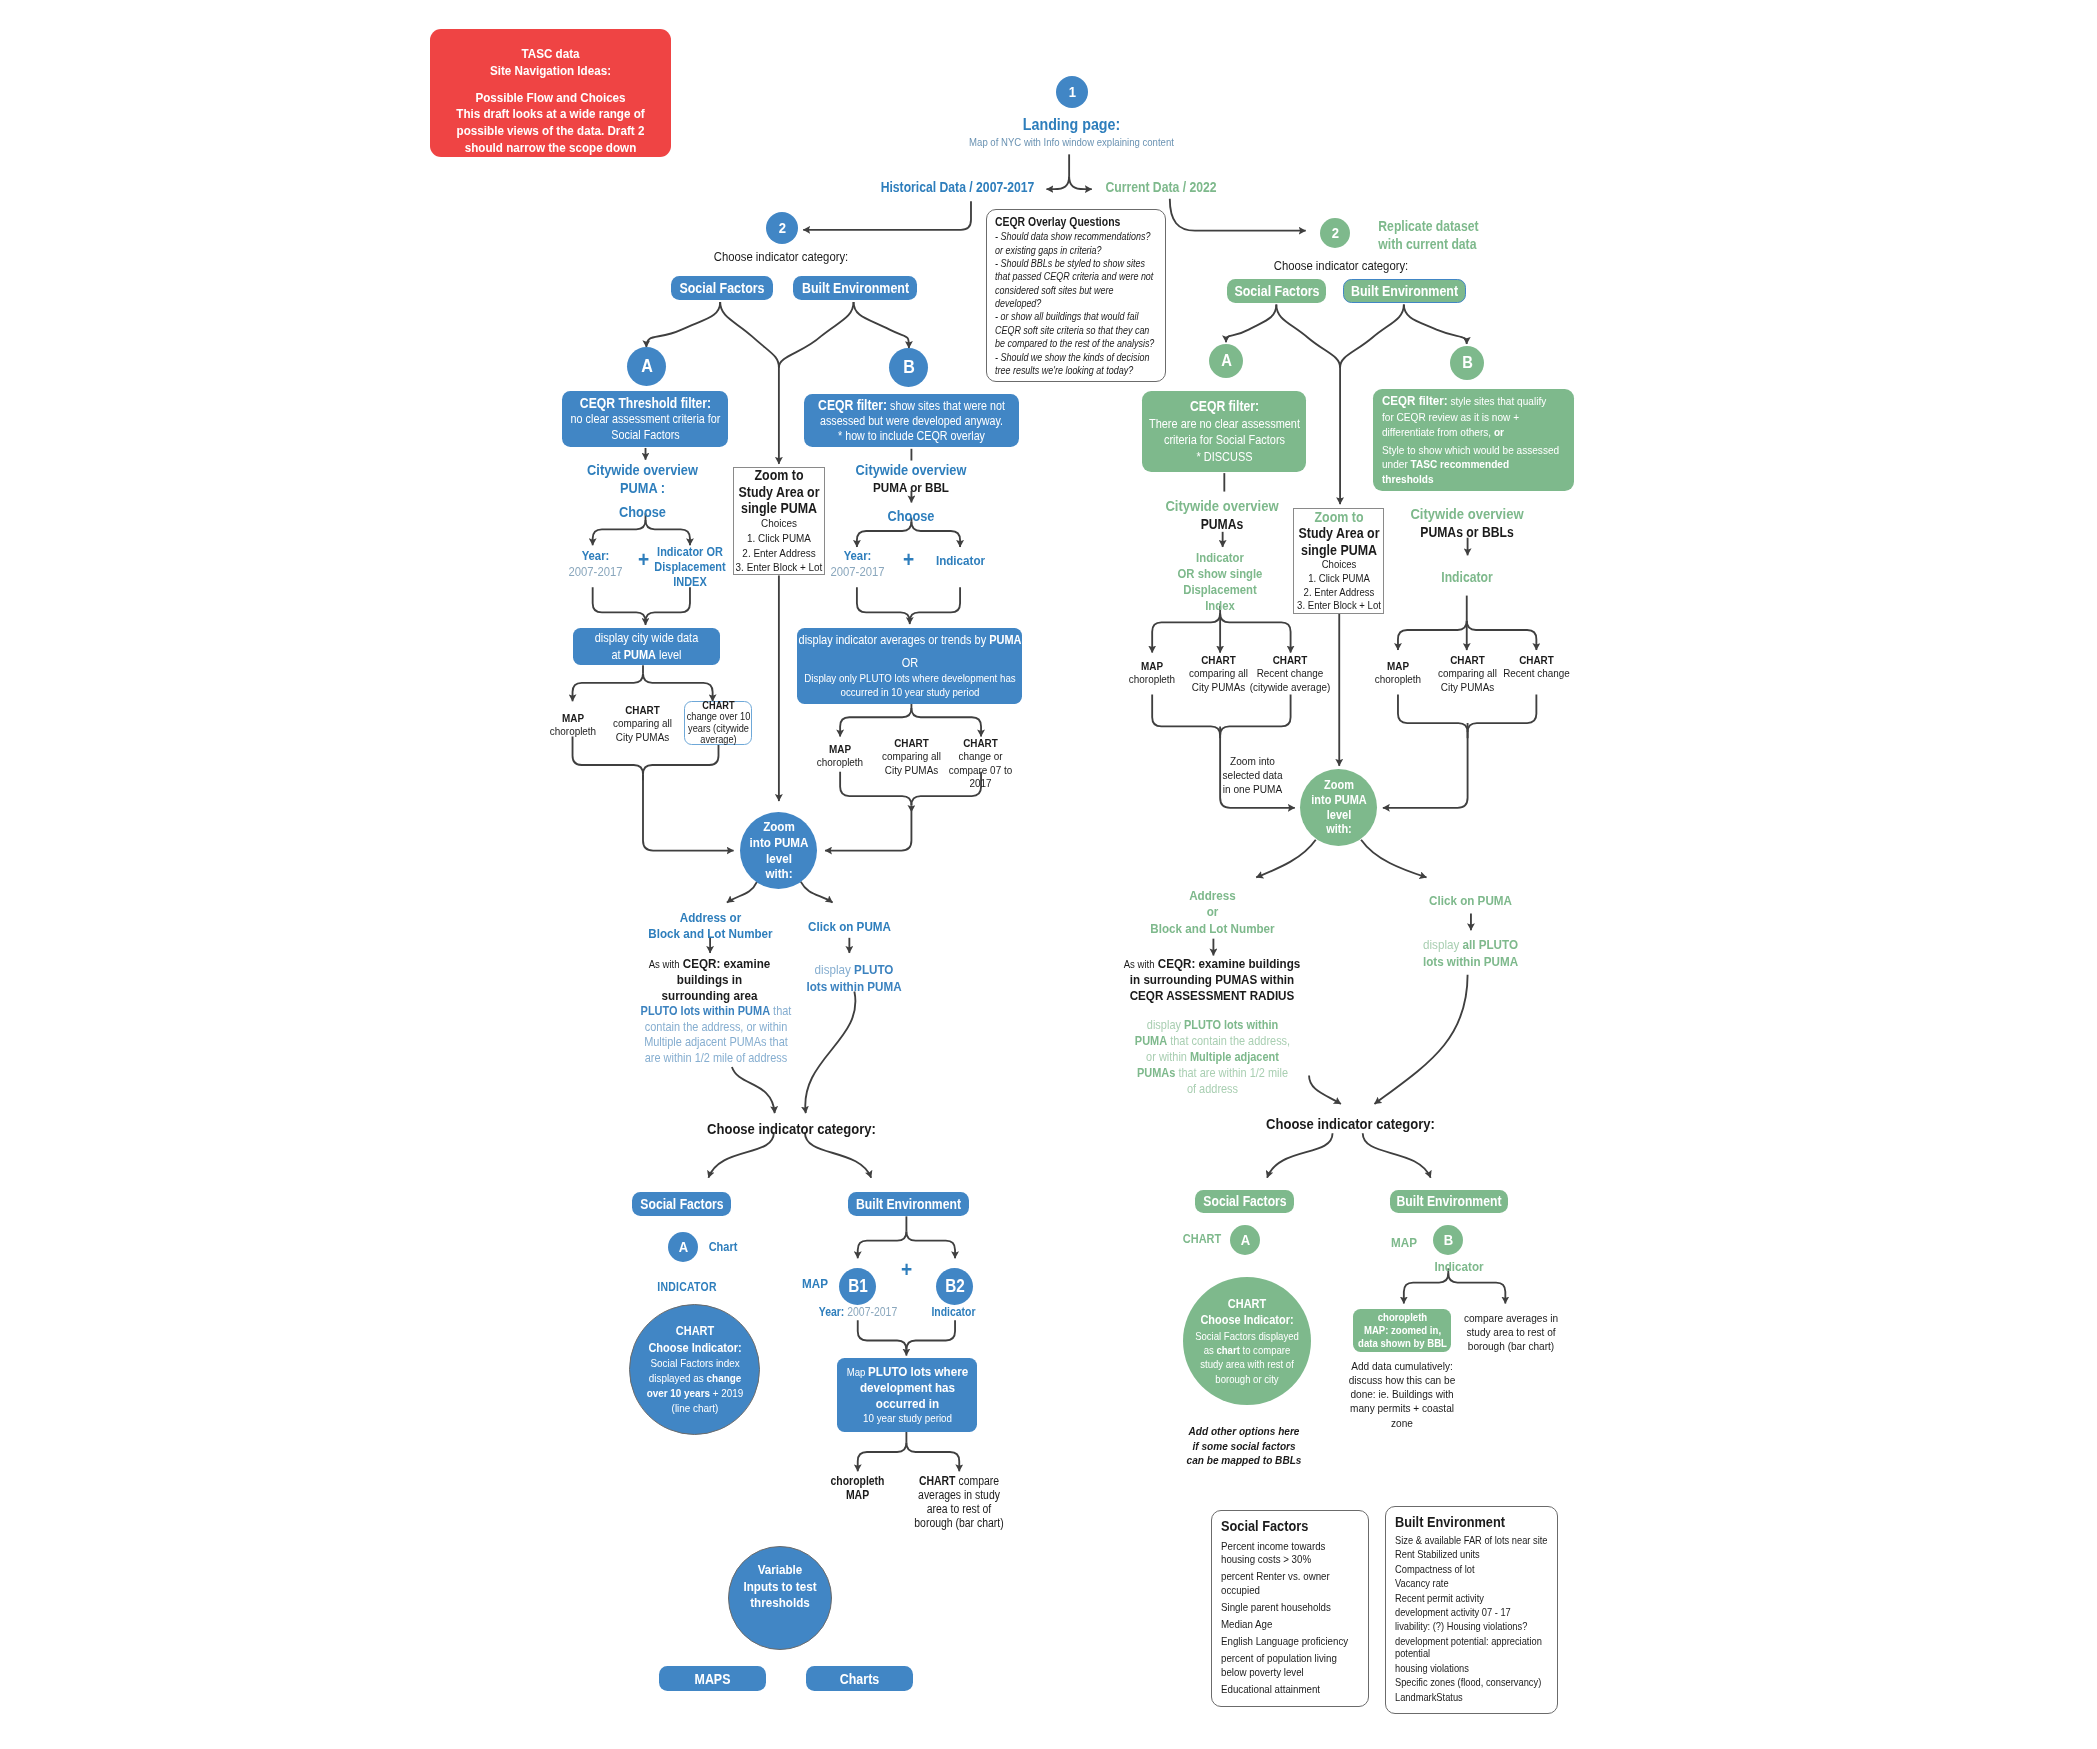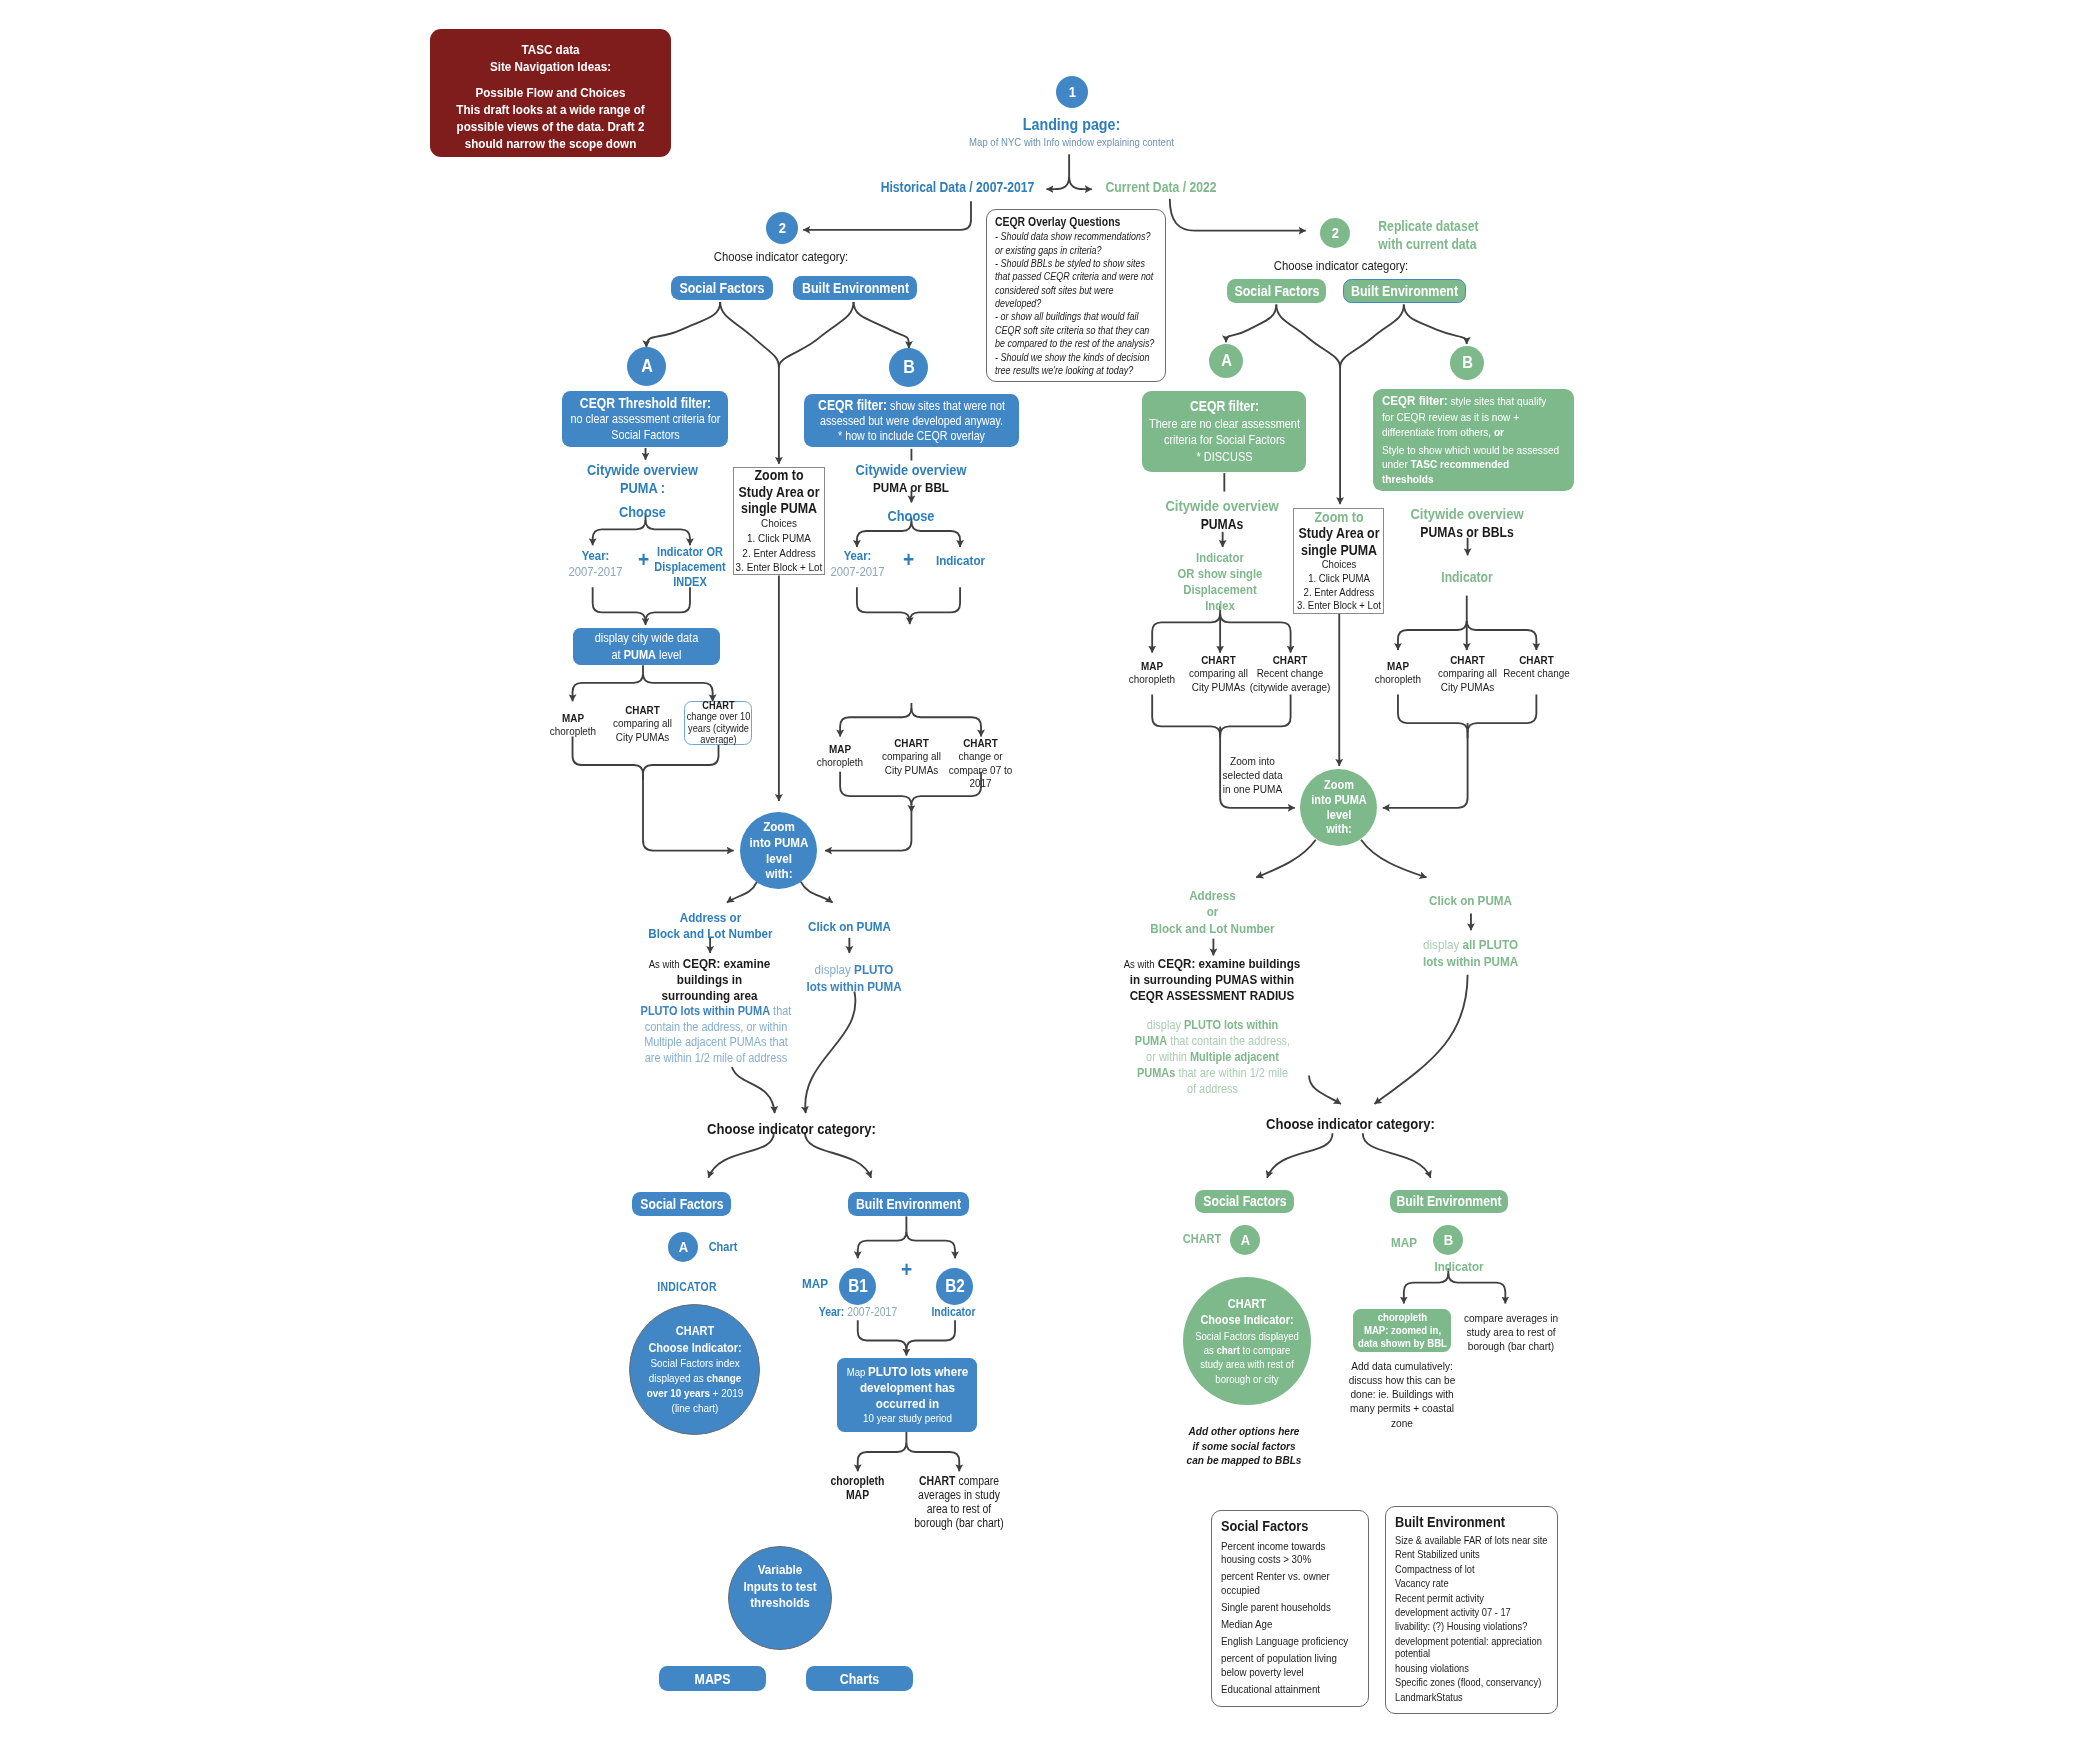--- a/index.html
+++ b/index.html
@@ -118,7 +118,7 @@
 <path d="M 1726 1518 Q 1726 1529 1715 1529 L 1684 1529 Q 1673 1529 1673 1540 L 1673 1554" fill="none" stroke="#3f3f3f" stroke-width="2.2" stroke-linecap="butt" stroke-linejoin="round" marker-end="url(#arrow)"></path>
 <path d="M 1726 1518 Q 1726 1529 1737 1529 L 1783 1529 Q 1794 1529 1794 1540 L 1794 1554" fill="none" stroke="#3f3f3f" stroke-width="2.2" stroke-linecap="butt" stroke-linejoin="round" marker-end="url(#arrow)"></path>
     </svg>
-<div class="node" style="left:430px;top:28.5px;width:241px;height:128px;background:#7f1d1d;border-radius:11px;display:flex;align-items:flex-start;justify-content:center;overflow:hidden;">
+<div class="node" style="left:430px;top:28.5px;width:241px;height:128px;background:#ef4444;border-radius:11px;display:flex;align-items:flex-end;justify-content:center;overflow:hidden;">
       <div class="sx" style="width:277px;">
         <div style="text-align:center;color:#fff;font-weight:bold;font-size:13.4px;line-height:1.25;padding-top:13.4px;">
           <div style="">TASC data</div>

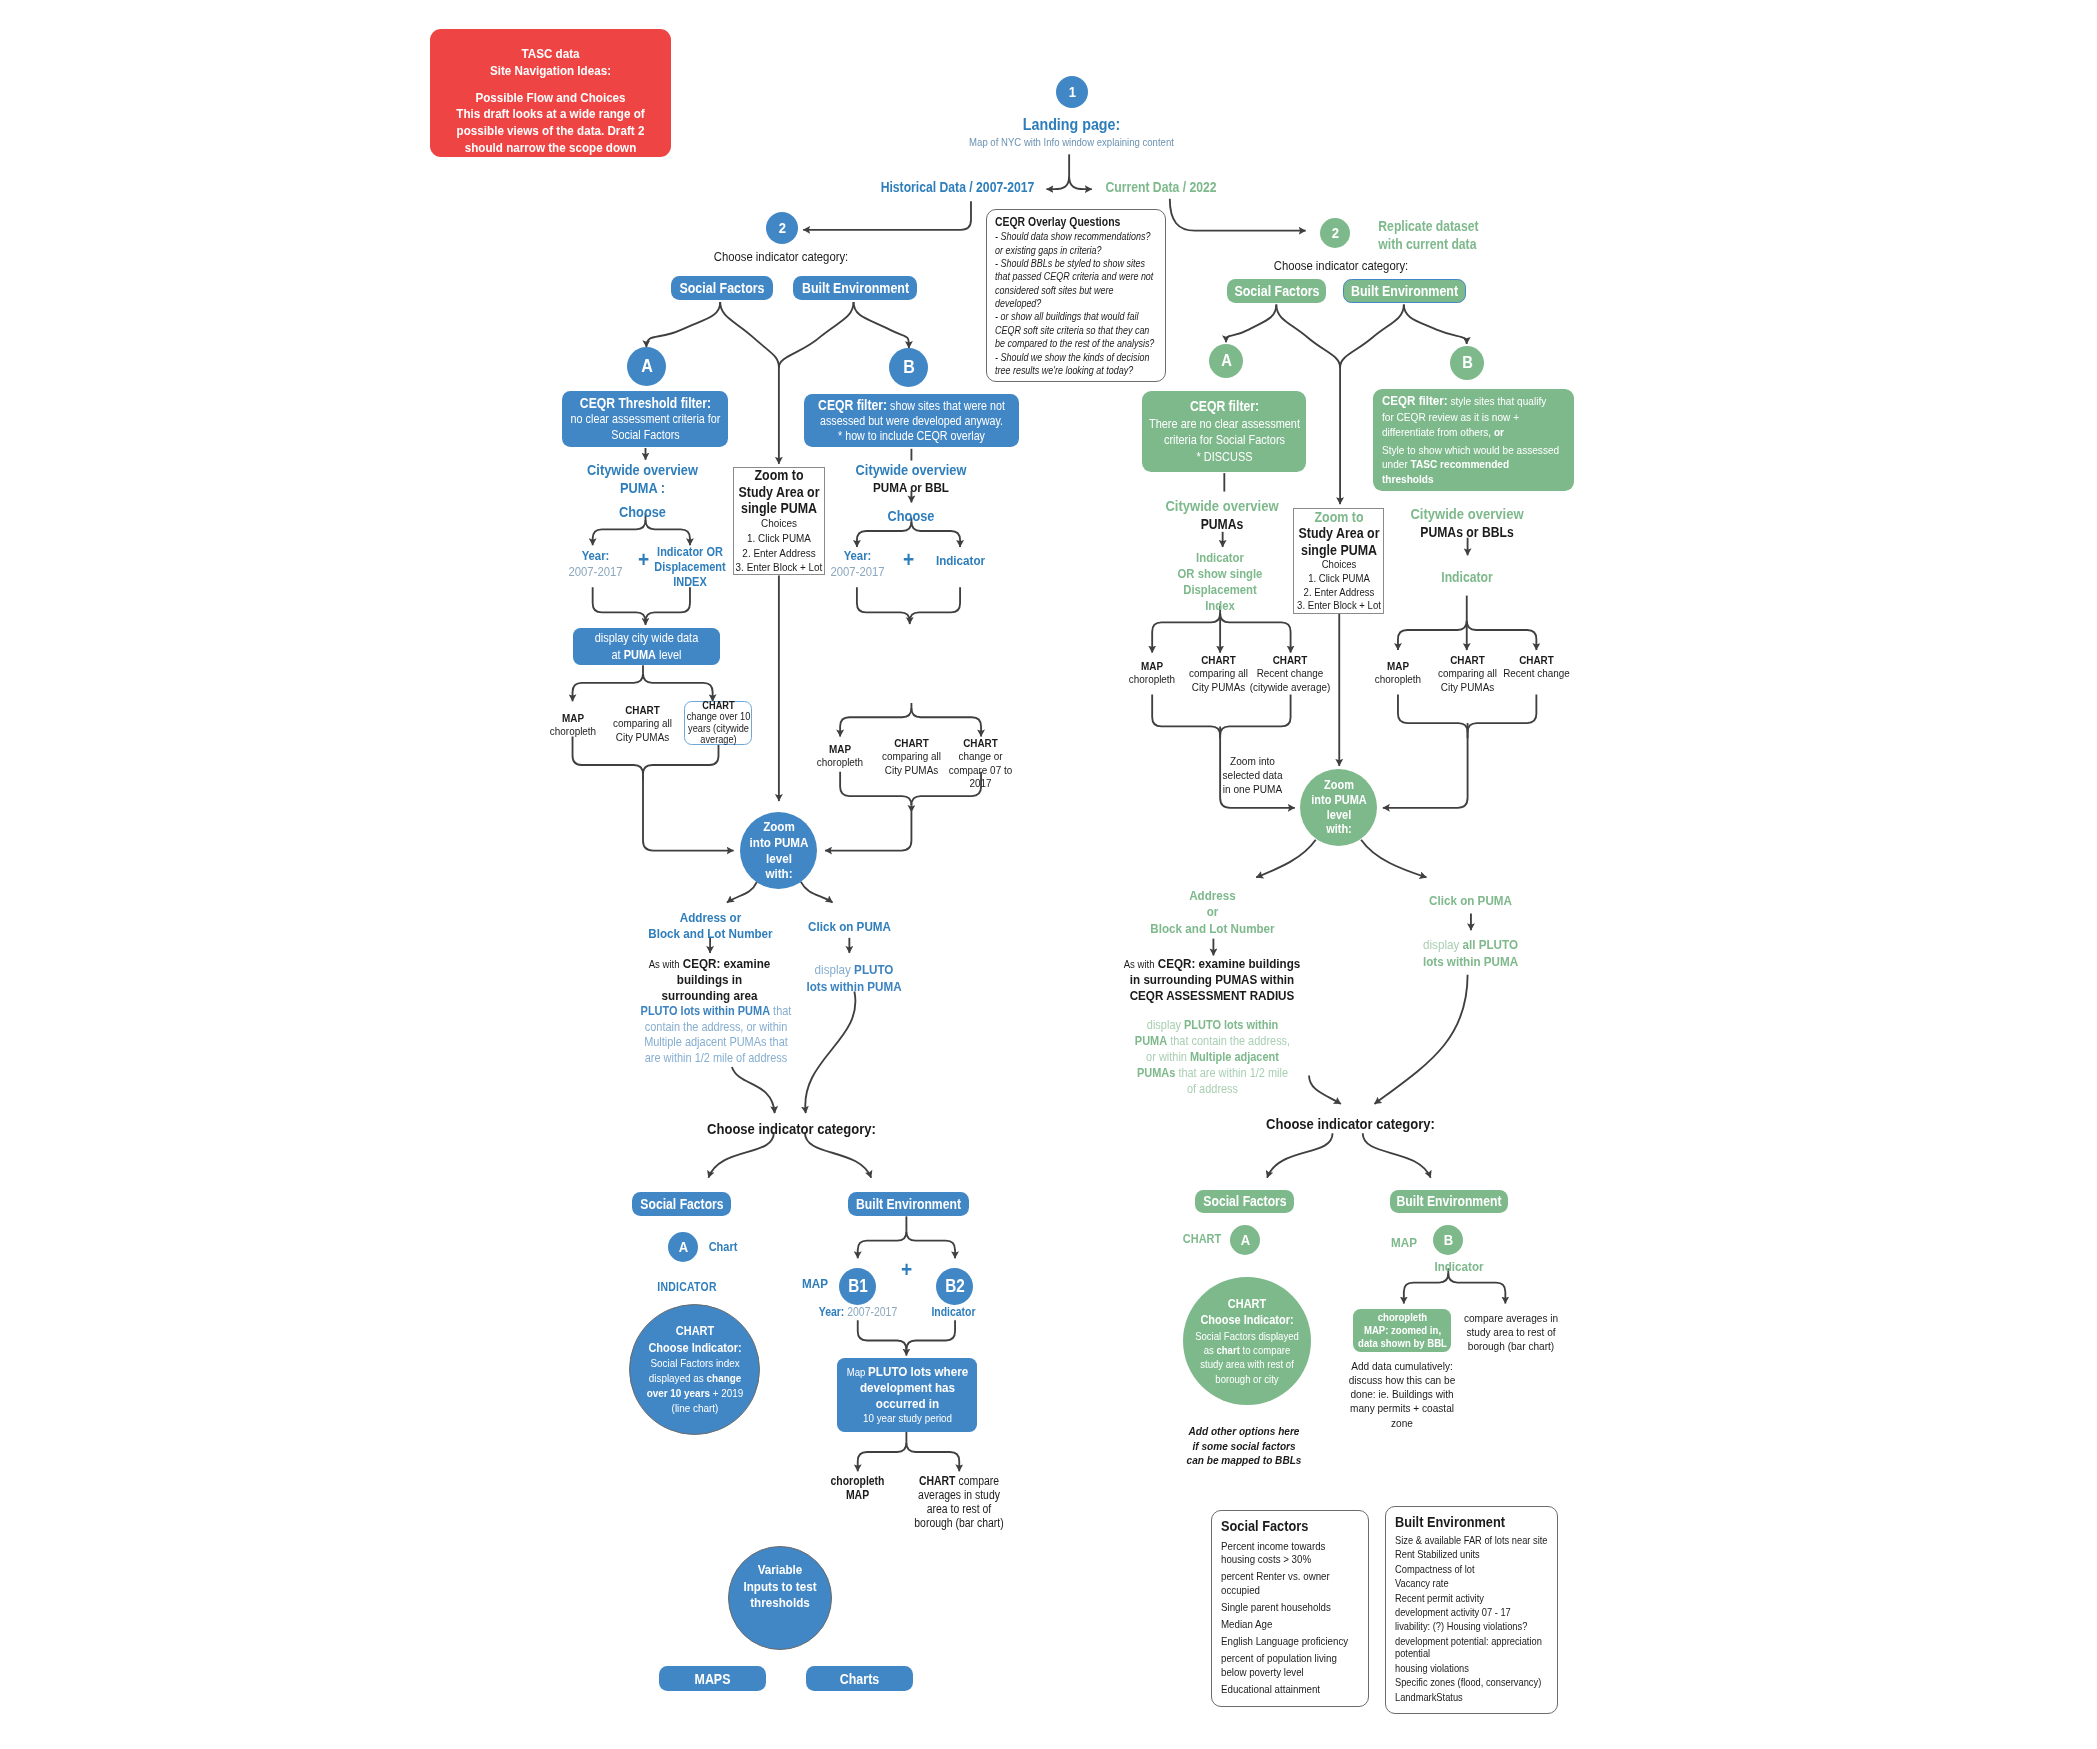--- a/index.html
+++ b/index.html
@@ -268,6 +268,16 @@
         </div>
       </div>
     </div>
+<div class="node" style="left:797px;top:628px;width:225px;height:76px;background:#4186c5;border-radius:7.6px;display:flex;align-items:center;justify-content:center;overflow:hidden;">
+      <div class="sx" style="width:258px;">
+        <div style="text-align:center;color:#fff;line-height:1.28;">
+          <div style="font-size:12.6px;"><span style="">display indicator averages or trends by </span><span style="font-weight:bold;">PUMA</span></div>
+          <div style="height:6.7px"></div>
+          <div style="font-size:12.6px;">OR</div>
+          <div style="font-size:11.2px;">Display only PLUTO lots where development has occurred in 10 year study period</div>
+        </div>
+      </div>
+    </div>
 <div class="node txt" style="left:539px;top:712px;width:68px;transform:scaleX(0.87);transform-origin:center center;text-align:center;line-height:1.18;">
       <div style="font-weight:bold;font-size:11.4px;">MAP</div>
       <div style="font-size:11.4px;">choropleth</div>

